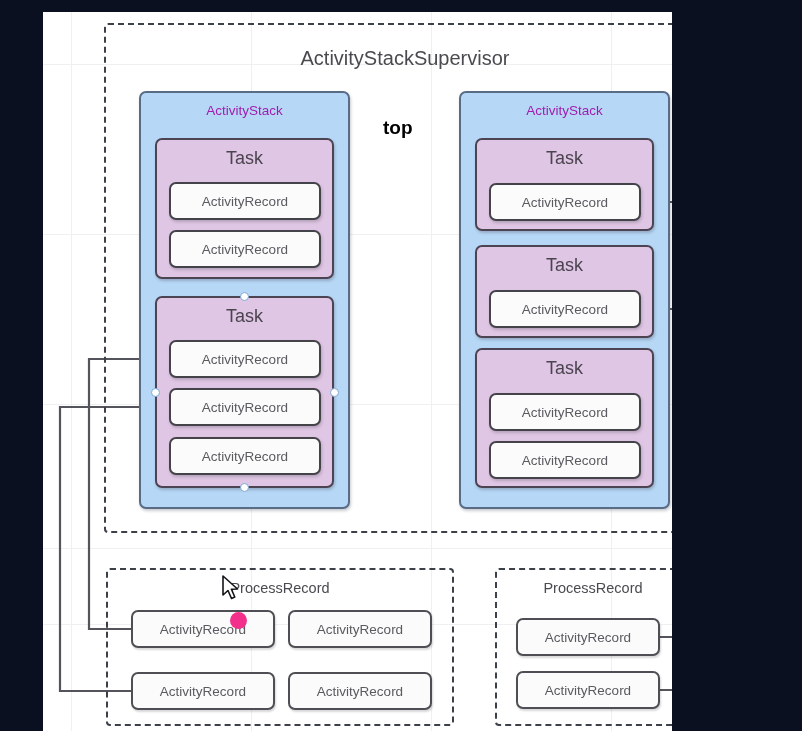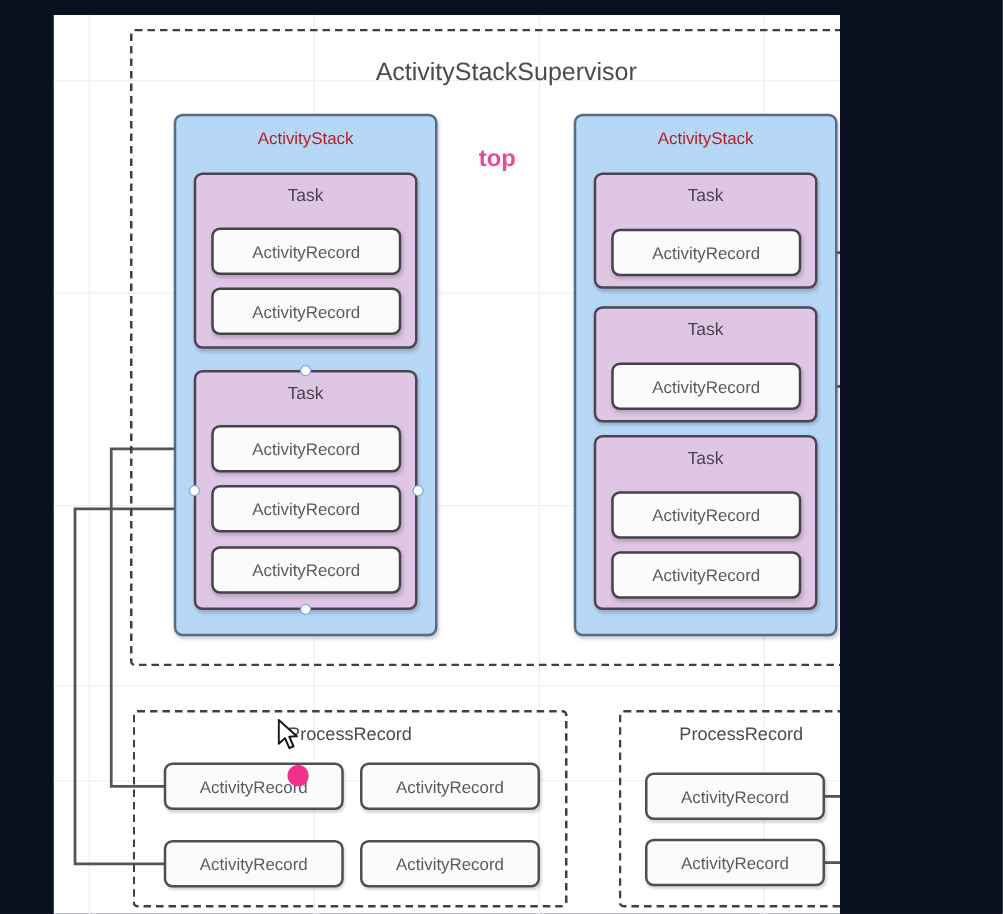--- a/index.html
+++ b/index.html
@@ -72,7 +72,7 @@
     top: 10px;
     text-align: center;
     font-size: 13.5px;
-    color: #b91c1c;
+    color: #a21caf;
   }
 
   

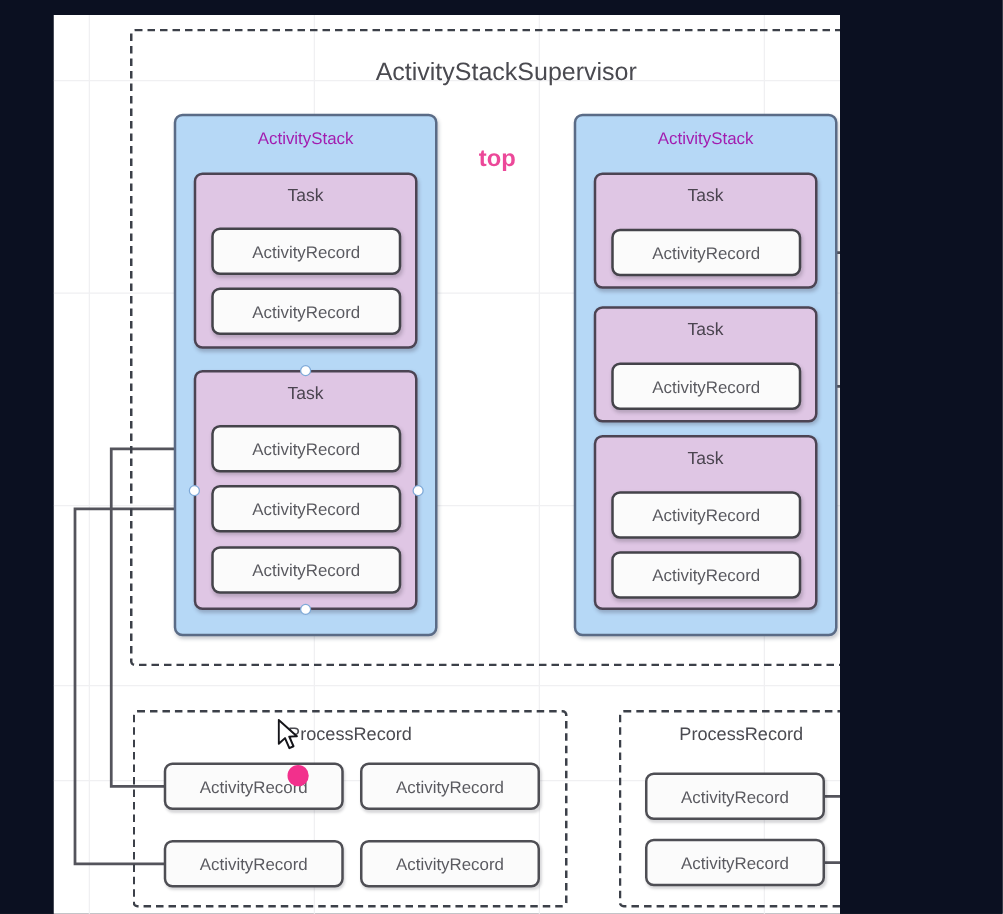--- a/index.html
+++ b/index.html
@@ -117,7 +117,7 @@
     position: absolute;
     font-size: 19px;
     font-weight: bold;
-    color: #ec4899;
+    color: #000000;
   }
 
   

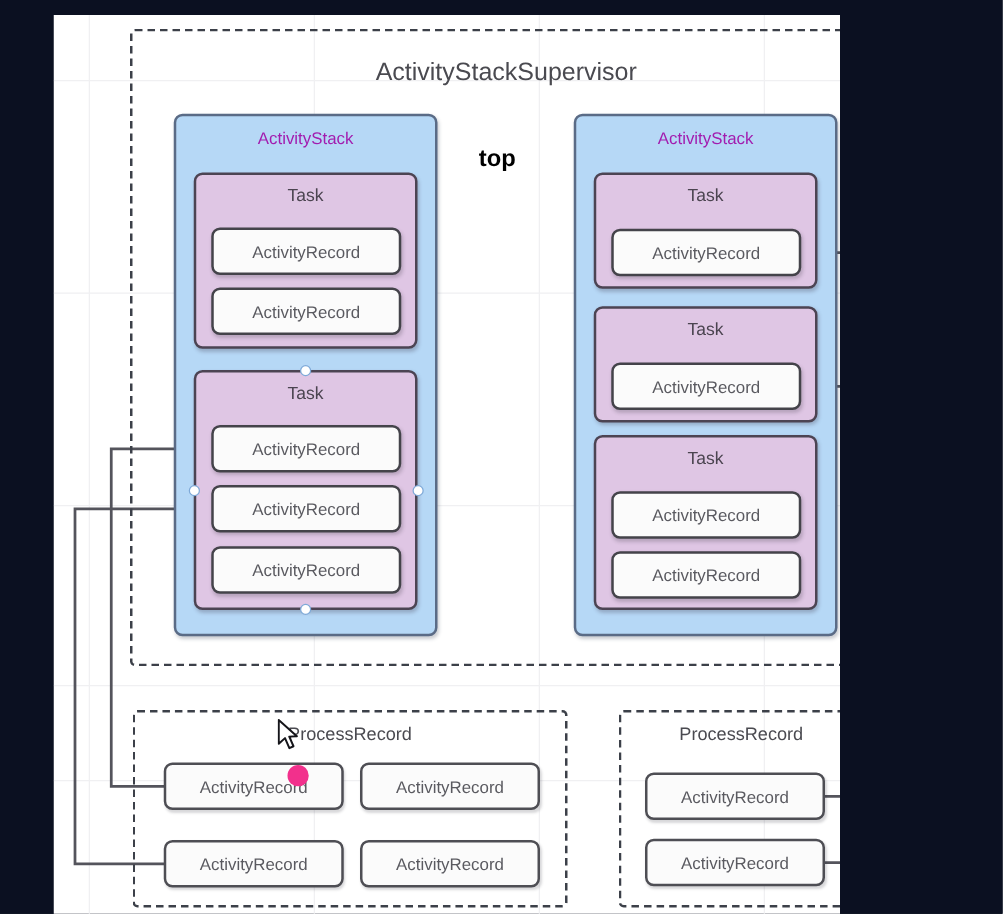--- a/index.html
+++ b/index.html
@@ -89,7 +89,7 @@
     left: 0; right: 0;
     top: 8px;
     text-align: center;
-    font-size: 14px;
+    font-size: 18px;
     color: #4b4450;
   }
 

